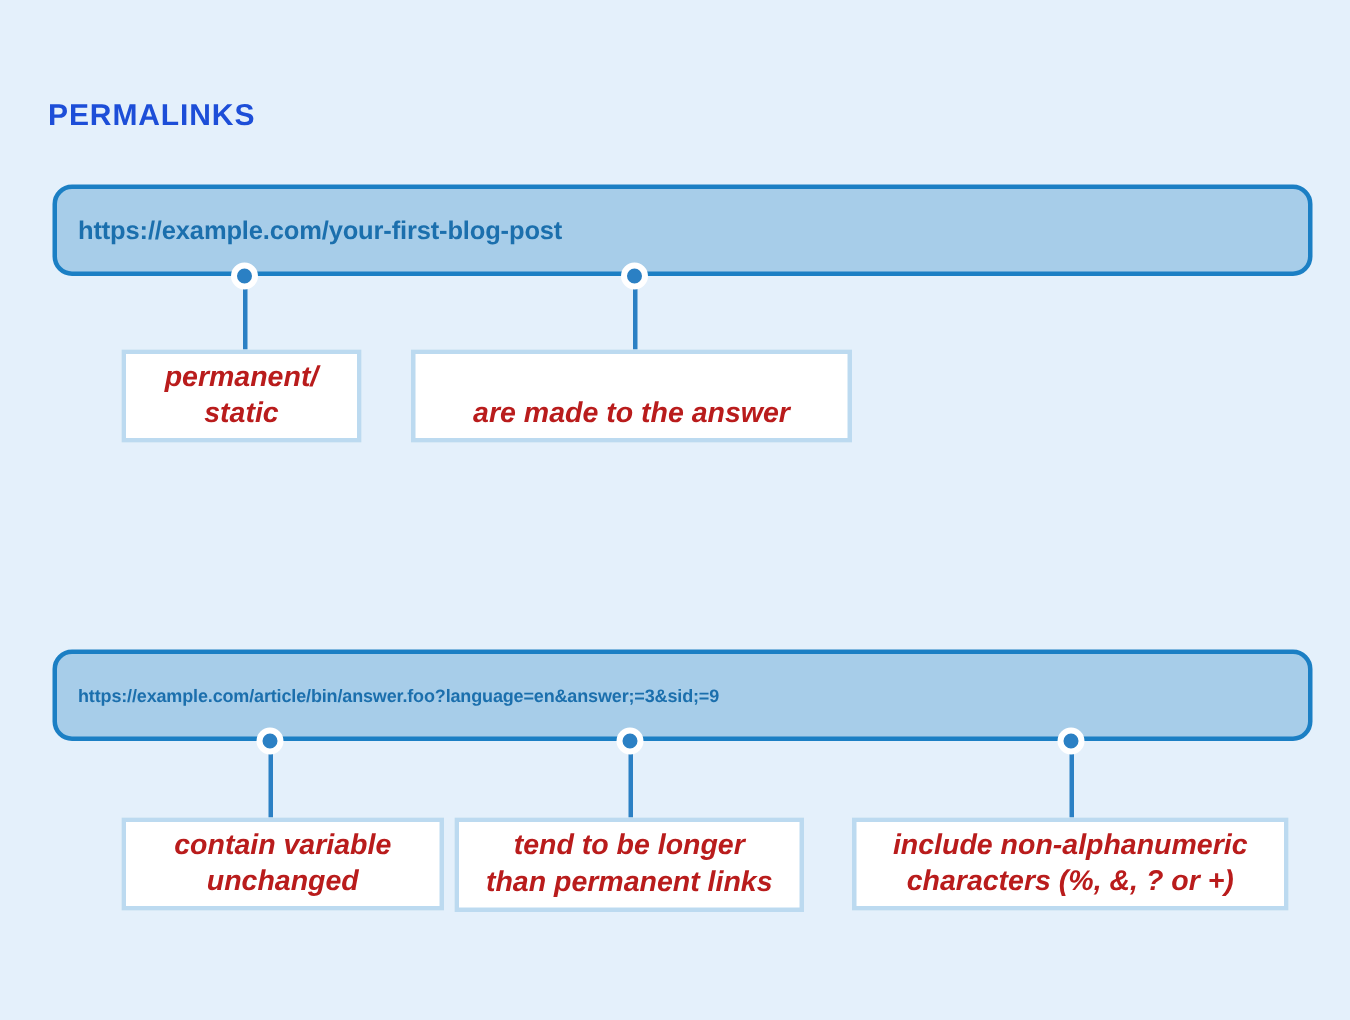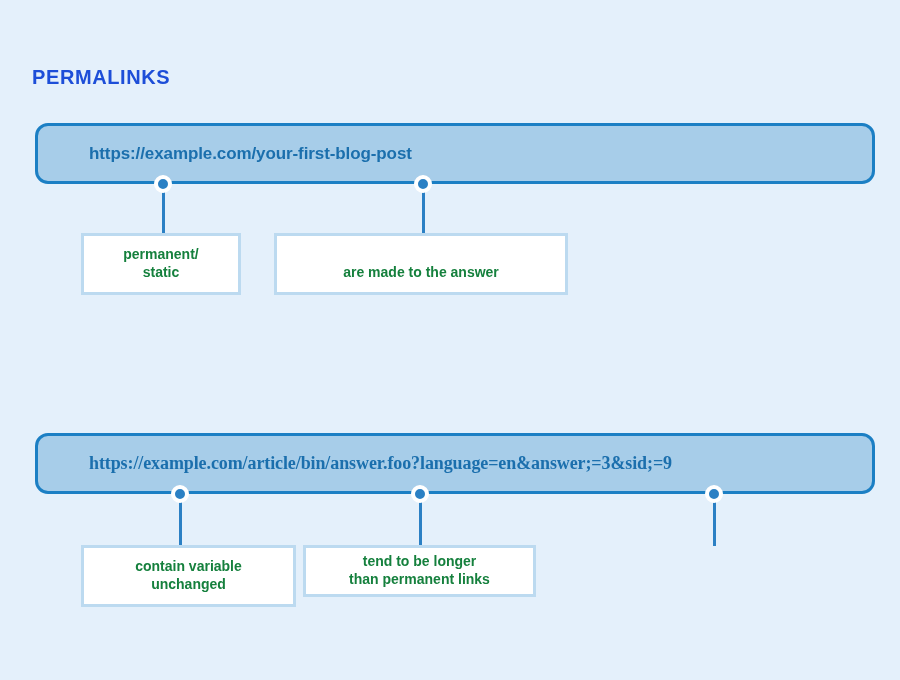--- a/index.html
+++ b/index.html
@@ -46,7 +46,6 @@
     border-radius: 13px;
     display: flex;
     align-items: center;
-    padding-left: 37px;
   }
   #url-bar-permalink { top: 123px; }
   #url-bar-dynamic   { top: 433px; }

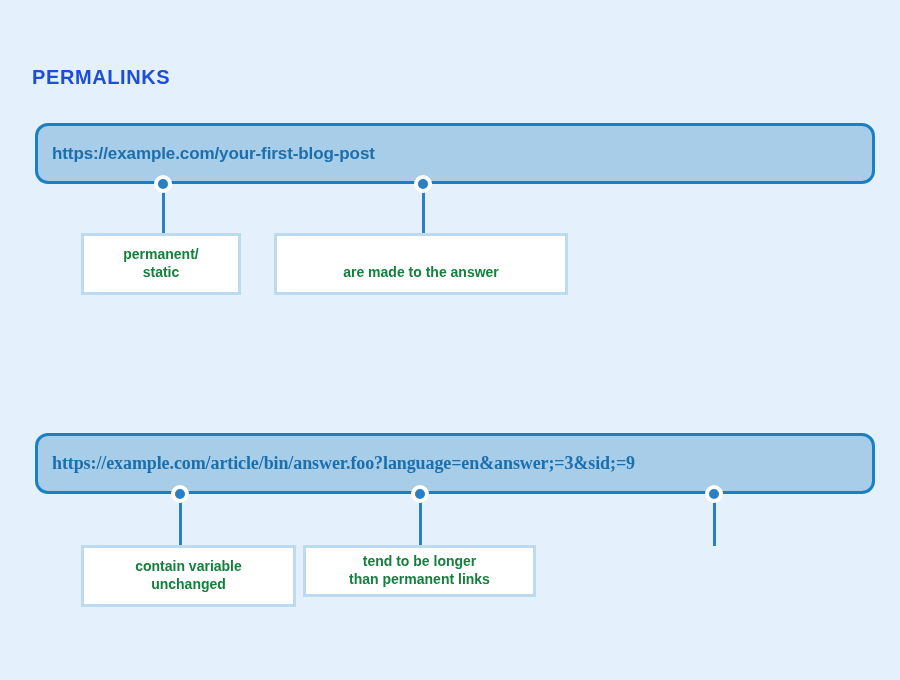--- a/index.html
+++ b/index.html
@@ -91,11 +91,12 @@
     z-index: 3;
   }
   .callout-text {
-    font-size: 14px;
+    font-size: 19px;
     font-weight: bold;
-    color: #15803d;
+    color: #b91c1c;
     line-height: 1.28;
     padding: 0 8px;
+    font-style: italic;
   }
 </style>
 </head>

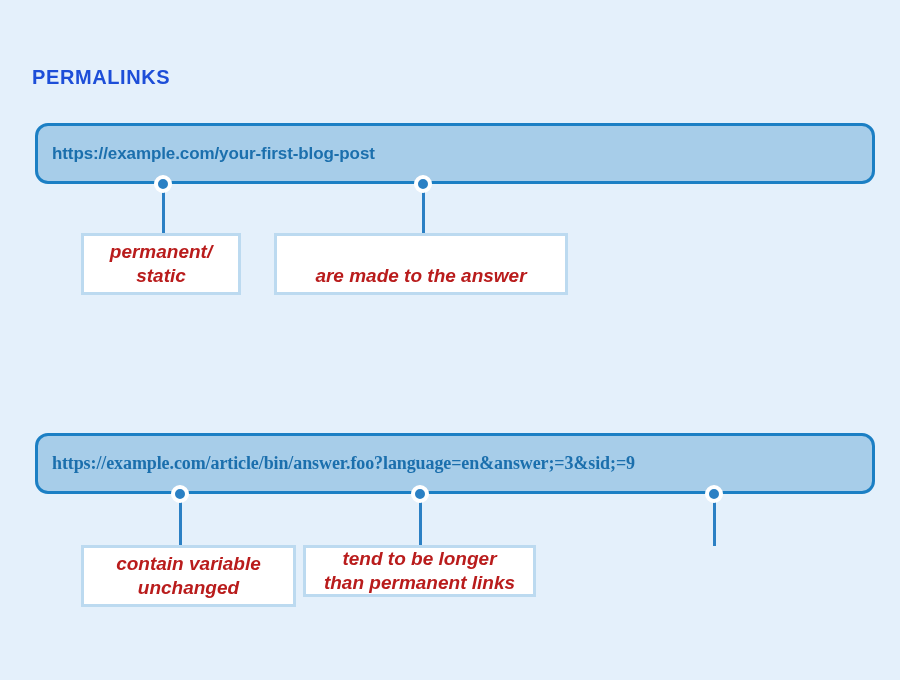--- a/index.html
+++ b/index.html
@@ -58,7 +58,7 @@
     white-space: nowrap;
     letter-spacing: -0.1px;
   }
-  #url-bar-dynamic .url-text { font-size: 18px; font-family: Liberation Serif, serif; }
+  #url-bar-dynamic .url-text { font-size: 12px; }
 
   
   .connector-dot {

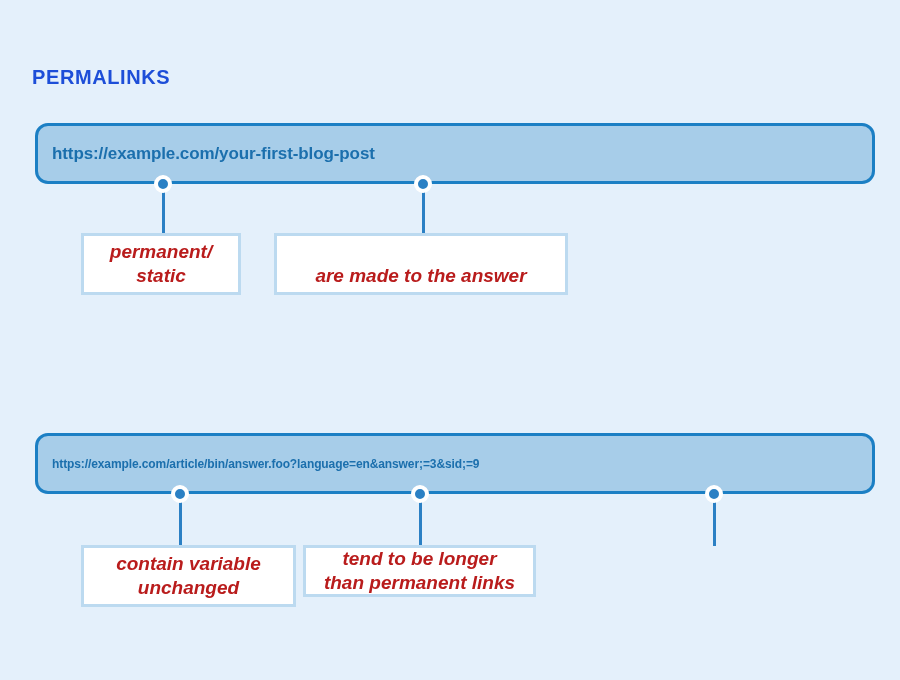--- a/index.html
+++ b/index.html
@@ -151,7 +151,7 @@
     </div>
   </div>
 
-  <div class="callout-box" style="left:303px; top:545px; width:233px; height:52px;">
+  <div class="callout-box" style="left:303px; top:545px; width:233px; height:63px;">
     <div class="callout-text">
       <span>tend to be longer</span><br>
       <span>than permanent links</span>

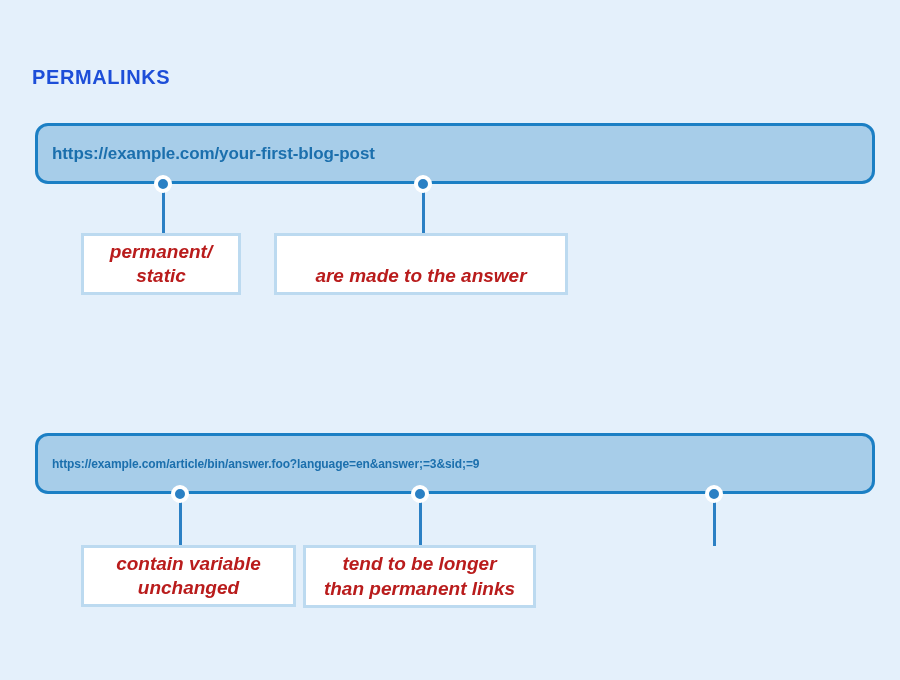--- a/index.html
+++ b/index.html
@@ -158,6 +158,12 @@
     </div>
   </div>
 
+  <div class="callout-box" style="left:568px; top:545px; width:291px; height:62px;">
+    <div class="callout-text">
+      <span>include non-alphanumeric</span><br>
+      <span>characters (%, &amp;, ? or +)</span>
+    </div>
+  </div>
 
 </div>
 

